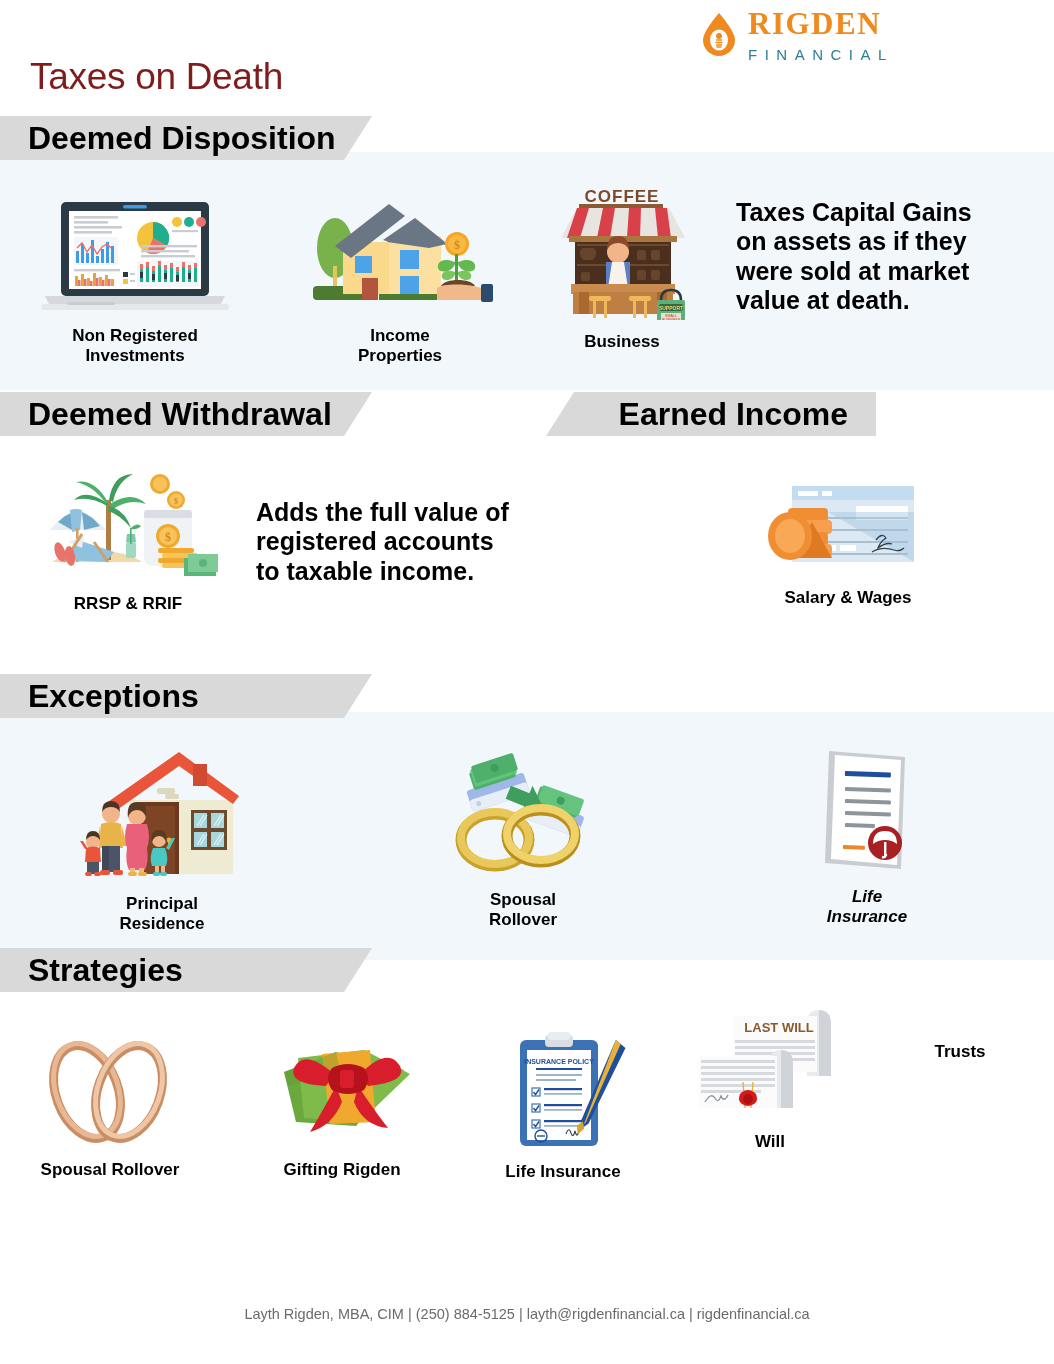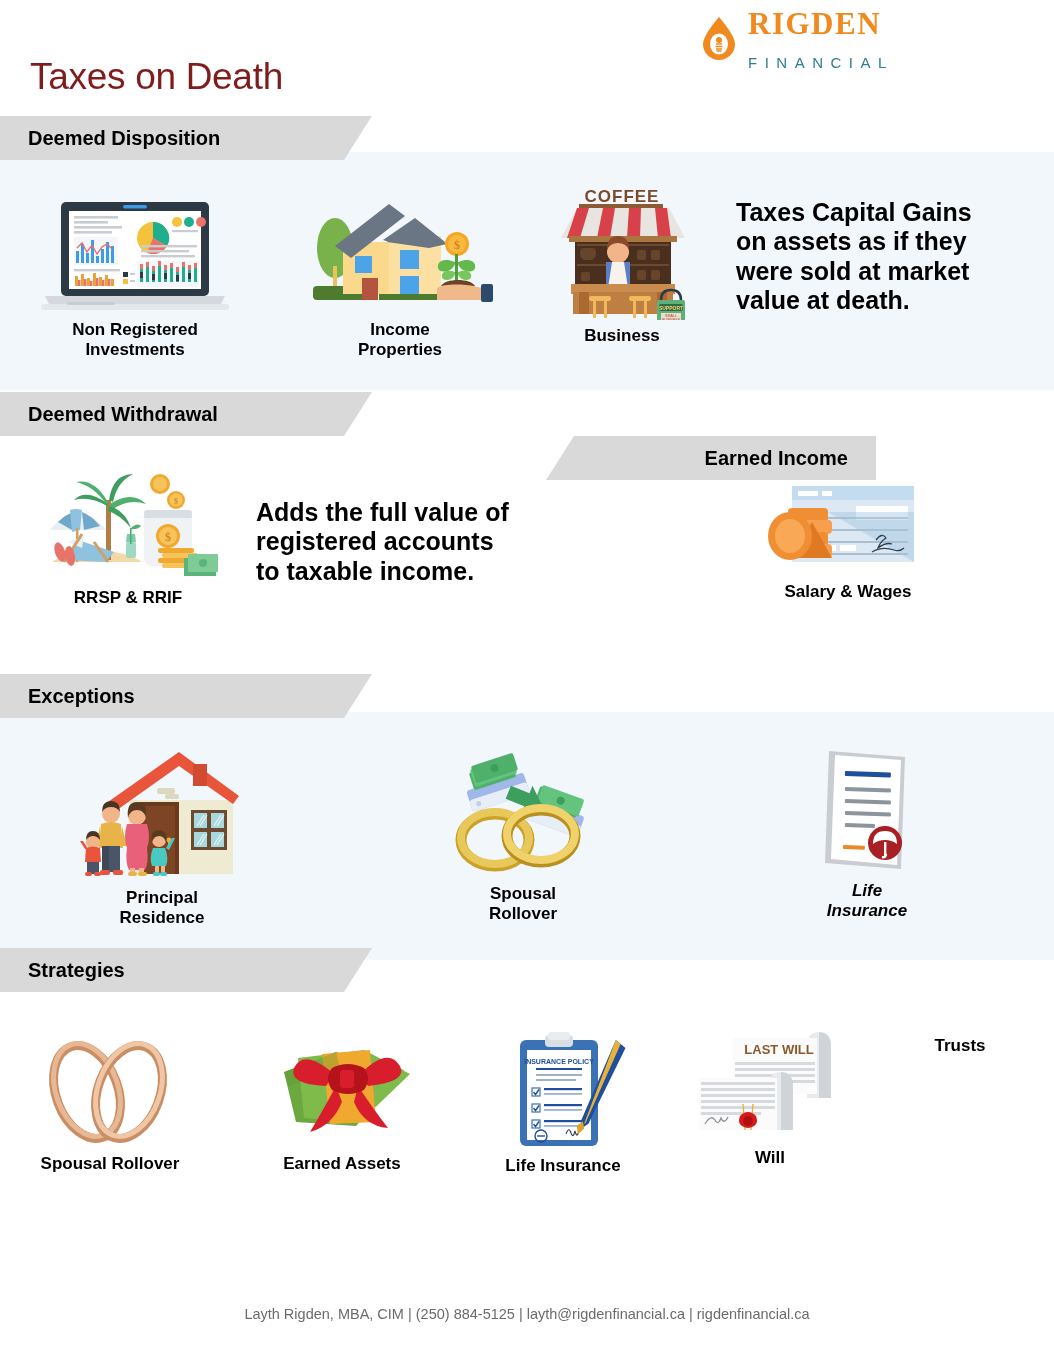--- a/index.html
+++ b/index.html
@@ -21,7 +21,7 @@
   }
   .logo-sub {
     font-family: "Liberation Sans", sans-serif; font-weight: 400;
-    font-size: 15px; color: #2E7D95; letter-spacing: 7.5px; margin-top: 16px; text-align: right;
+    font-size: 15px; color: #2E7D95; letter-spacing: 7.5px; margin-top: 8px; text-align: right;
   }
 
   

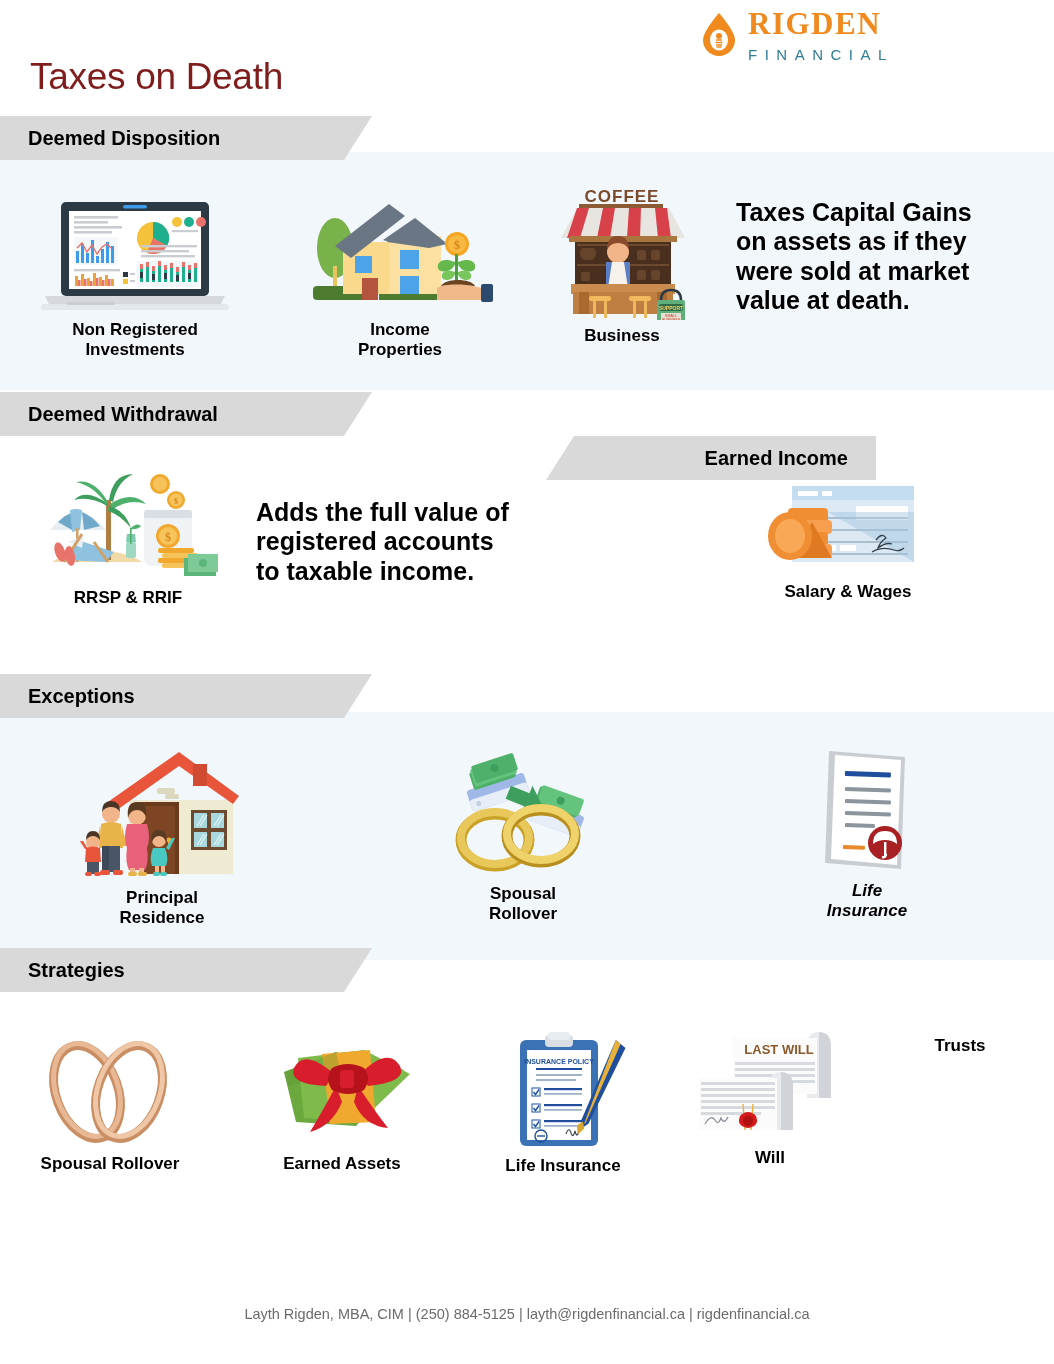--- a/index.html
+++ b/index.html
@@ -40,7 +40,7 @@
     position: absolute; height: 44px; background: #D9D9D9;
     display: flex; align-items: center;
   }
-  .banner-label { font-size: 20px; font-weight: bold; color: #000; white-space: nowrap; }
+  .banner-label { font-size: 32px; font-weight: bold; color: #000; white-space: nowrap; }
   .banner.left  { left: 0; padding-left: 28px; clip-path: polygon(0 0, 100% 0, calc(100% - 28px) 100%, 0 100%); padding-right: 60px; }
   .banner.right { right: 0; padding-right: 28px; clip-path: polygon(28px 0, 100% 0, 100% 100%, 0 100%); padding-left: 60px; justify-content: flex-end; margin-top: 44px; }
 

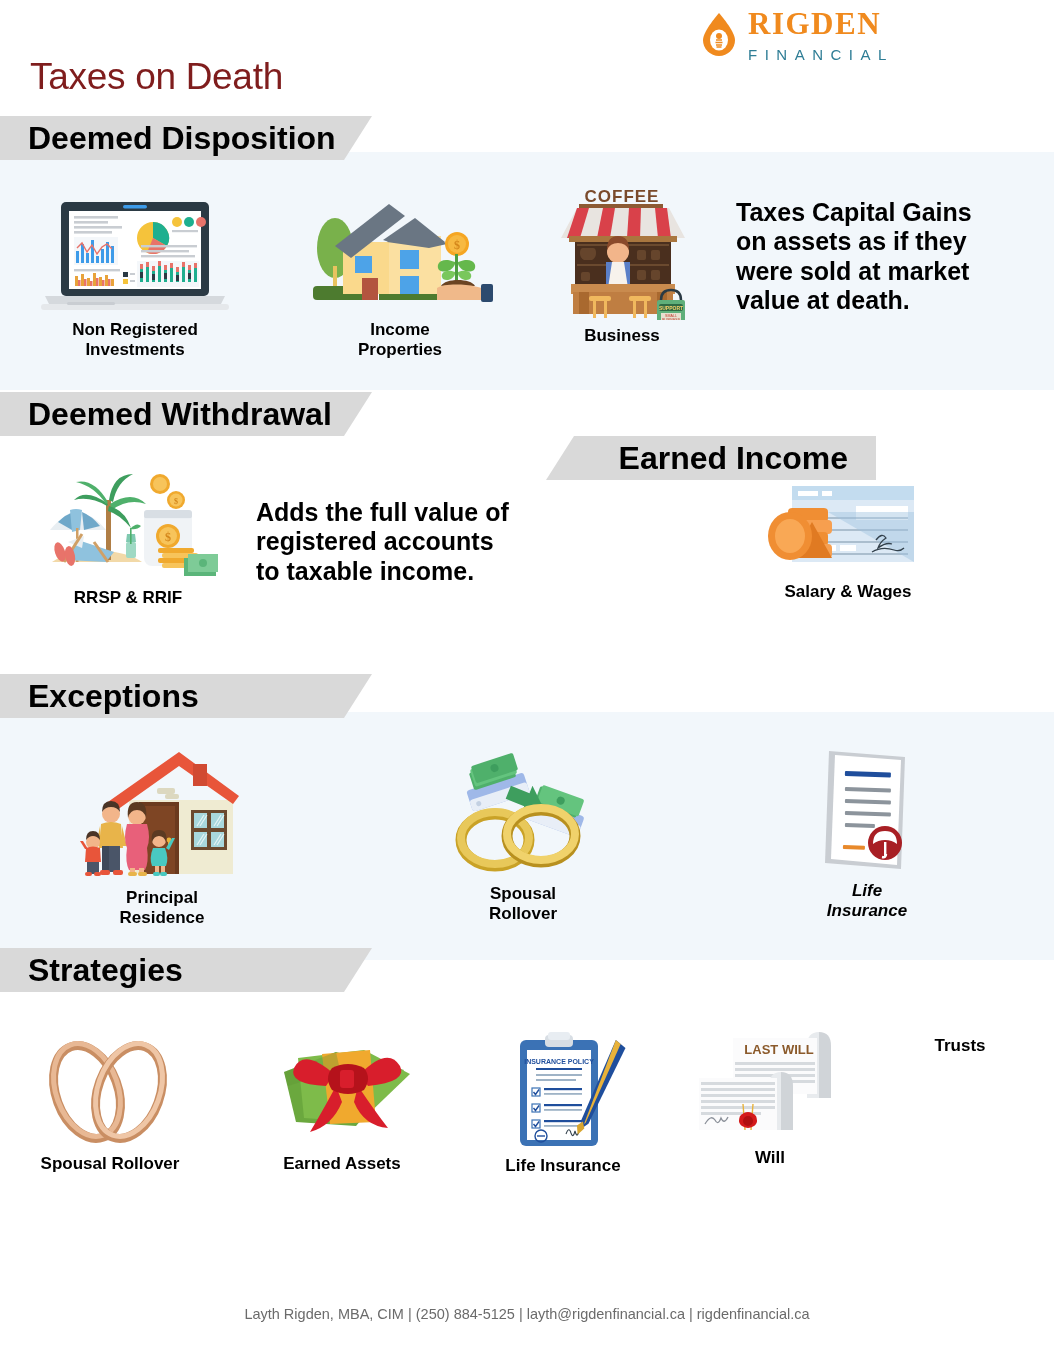--- a/index.html
+++ b/index.html
@@ -54,7 +54,7 @@
   .item { position: absolute; display: flex; flex-direction: column; align-items: center; }
   .item .caption {
     font-size: 17px; font-weight: bold; color: #000; text-align: center;
-    line-height: 1.16; margin-top: 6px; white-space: pre-line;
+    line-height: 1.16; margin-top: 12px; white-space: pre-line;
   }
   .art { position: relative; }
 

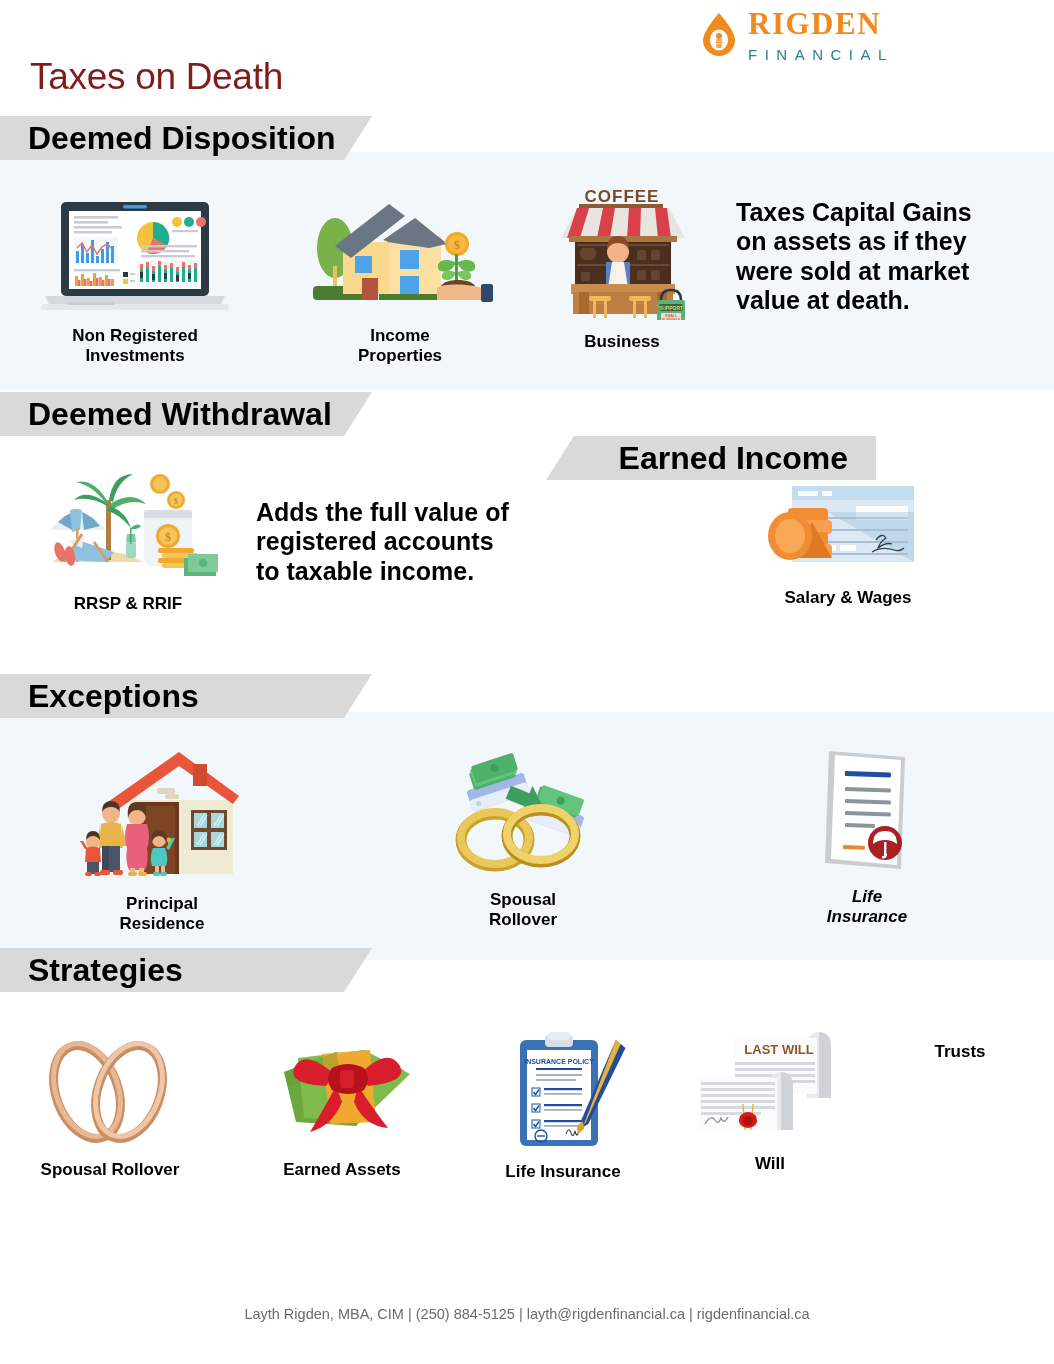--- a/index.html
+++ b/index.html
@@ -42,7 +42,7 @@
   }
   .banner-label { font-size: 32px; font-weight: bold; color: #000; white-space: nowrap; }
   .banner.left  { left: 0; padding-left: 28px; clip-path: polygon(0 0, 100% 0, calc(100% - 28px) 100%, 0 100%); padding-right: 60px; }
-  .banner.right { right: 0; padding-right: 28px; clip-path: polygon(28px 0, 100% 0, 100% 100%, 0 100%); padding-left: 60px; justify-content: flex-end; margin-top: 44px; }
+  .banner.right { right: 0; padding-right: 28px; clip-path: polygon(28px 0, 100% 0, 100% 100%, 0 100%); padding-left: 60px; justify-content: flex-end; }
 
   #banner-disposition { top: 116px; width: 372px; }
   #banner-withdrawal  { top: 392px; width: 372px; }

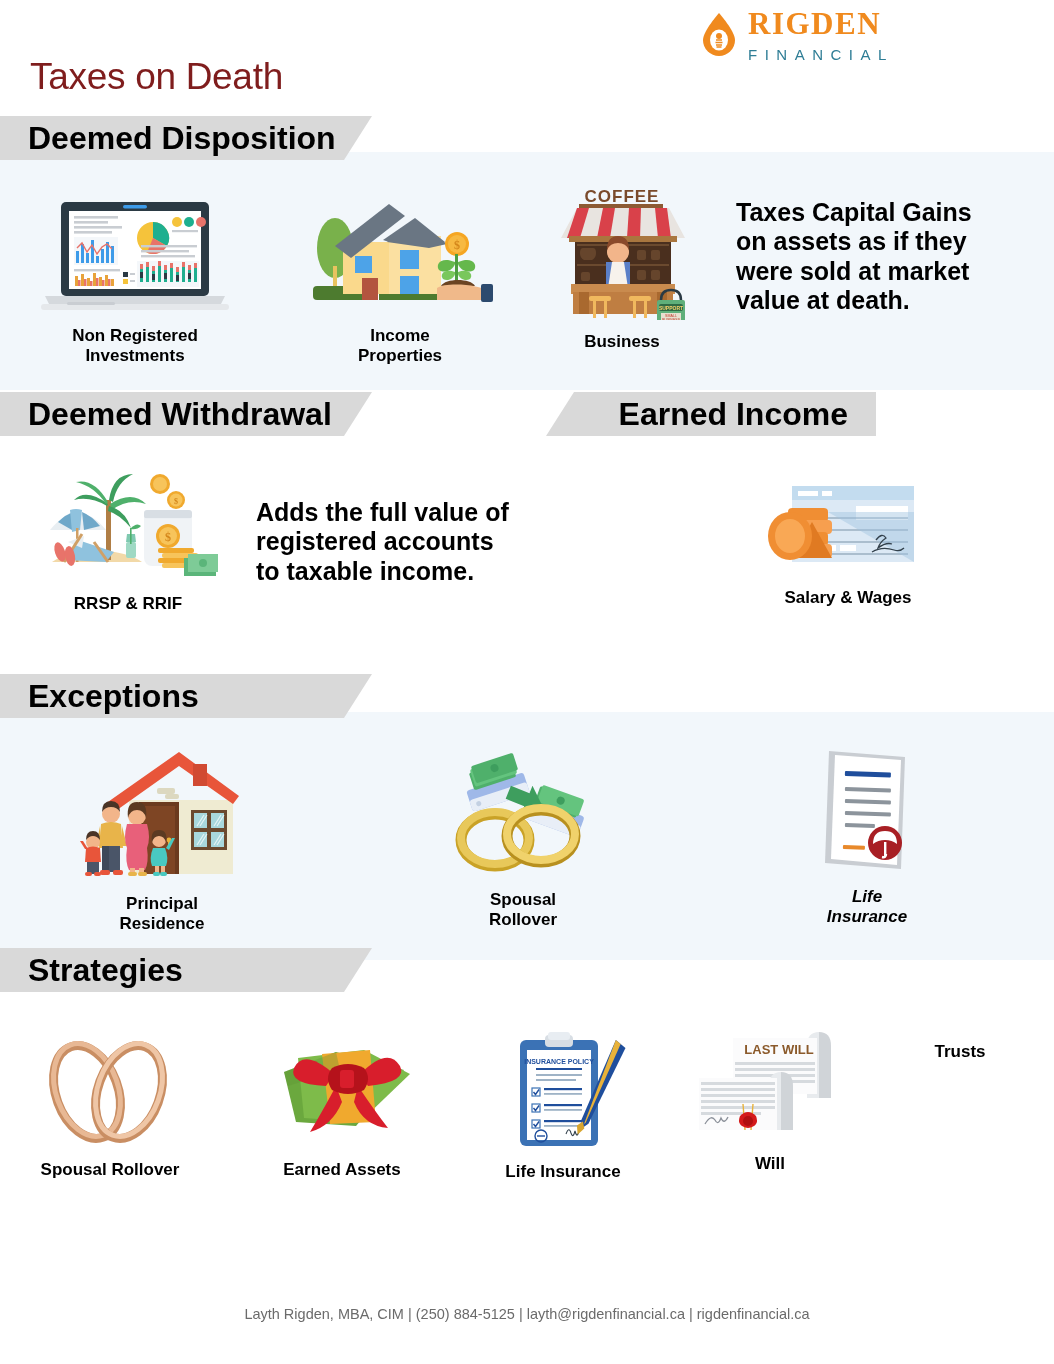--- a/index.html
+++ b/index.html
@@ -620,7 +620,7 @@
     <div class="caption">Life Insurance</div>
   </div>
 
-  <div class="item" style="top:1024px; left:690px; width:160px;">
+  <div class="item" style="top:1002px; left:690px; width:160px;">
     <div class="art">
       <svg width="158" height="118" viewBox="0 0 158 118">
         <path d="M128 8 q12 0 12 14 v52 h-12 Z" fill="#D0D4D8"></path>

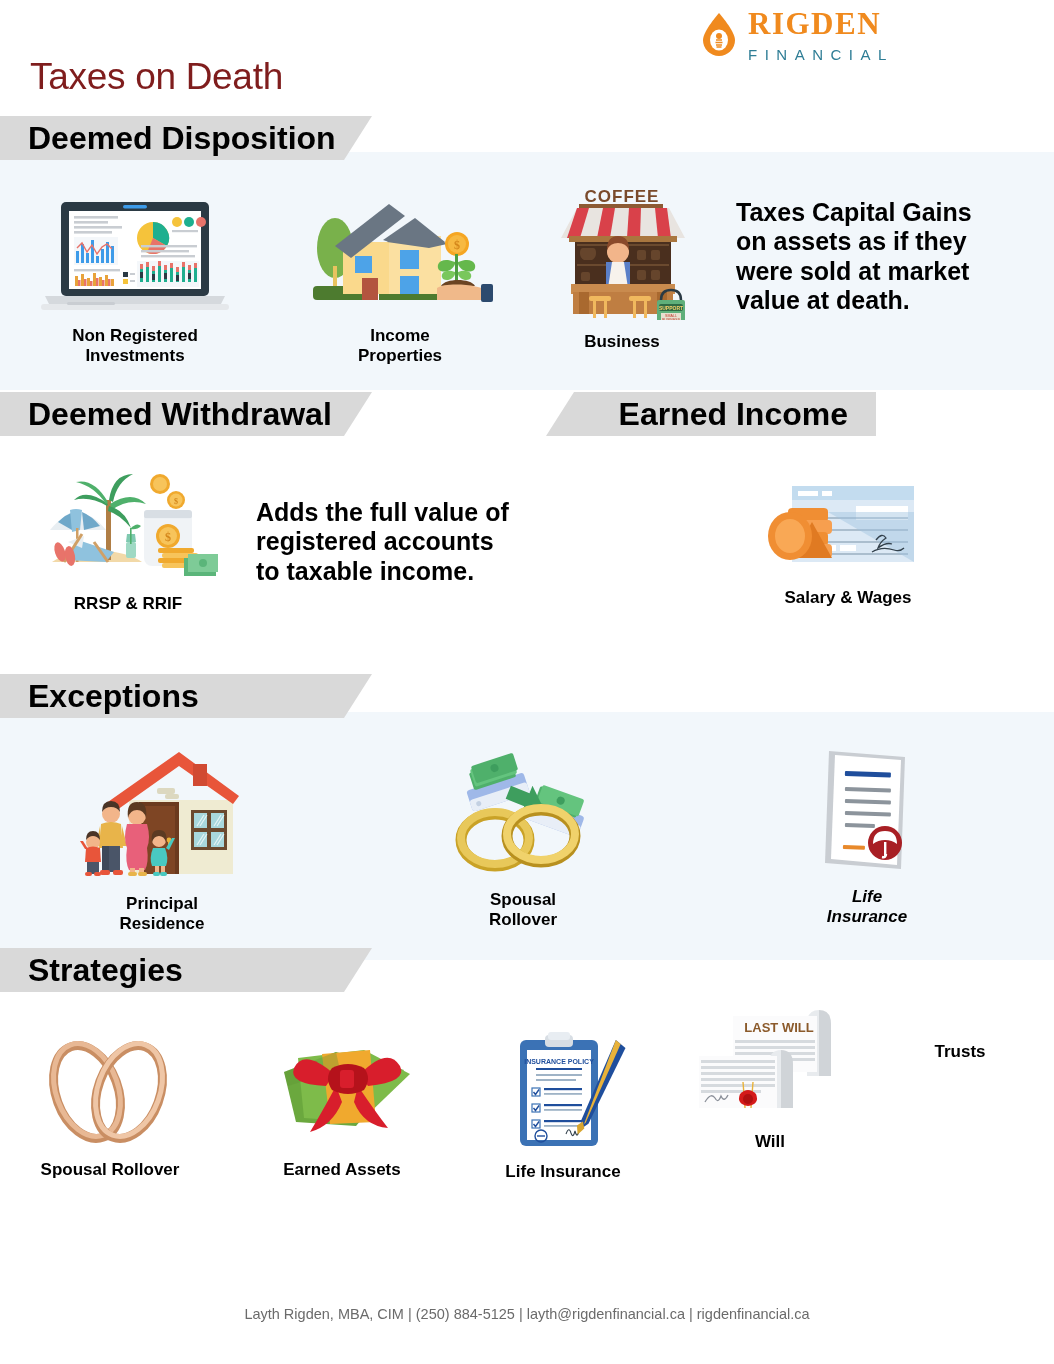--- a/index.html
+++ b/index.html
@@ -577,7 +577,7 @@
         <rect x="76" y="40" width="14" height="18" rx="3" fill="#D81E2C"></rect>
       </svg>
     </div>
-    <div class="caption">Earned Assets</div>
+    <div class="caption">Gifting Rigden</div>
   </div>
 
   <div class="item" style="top:1030px; left:488px; width:150px;">

